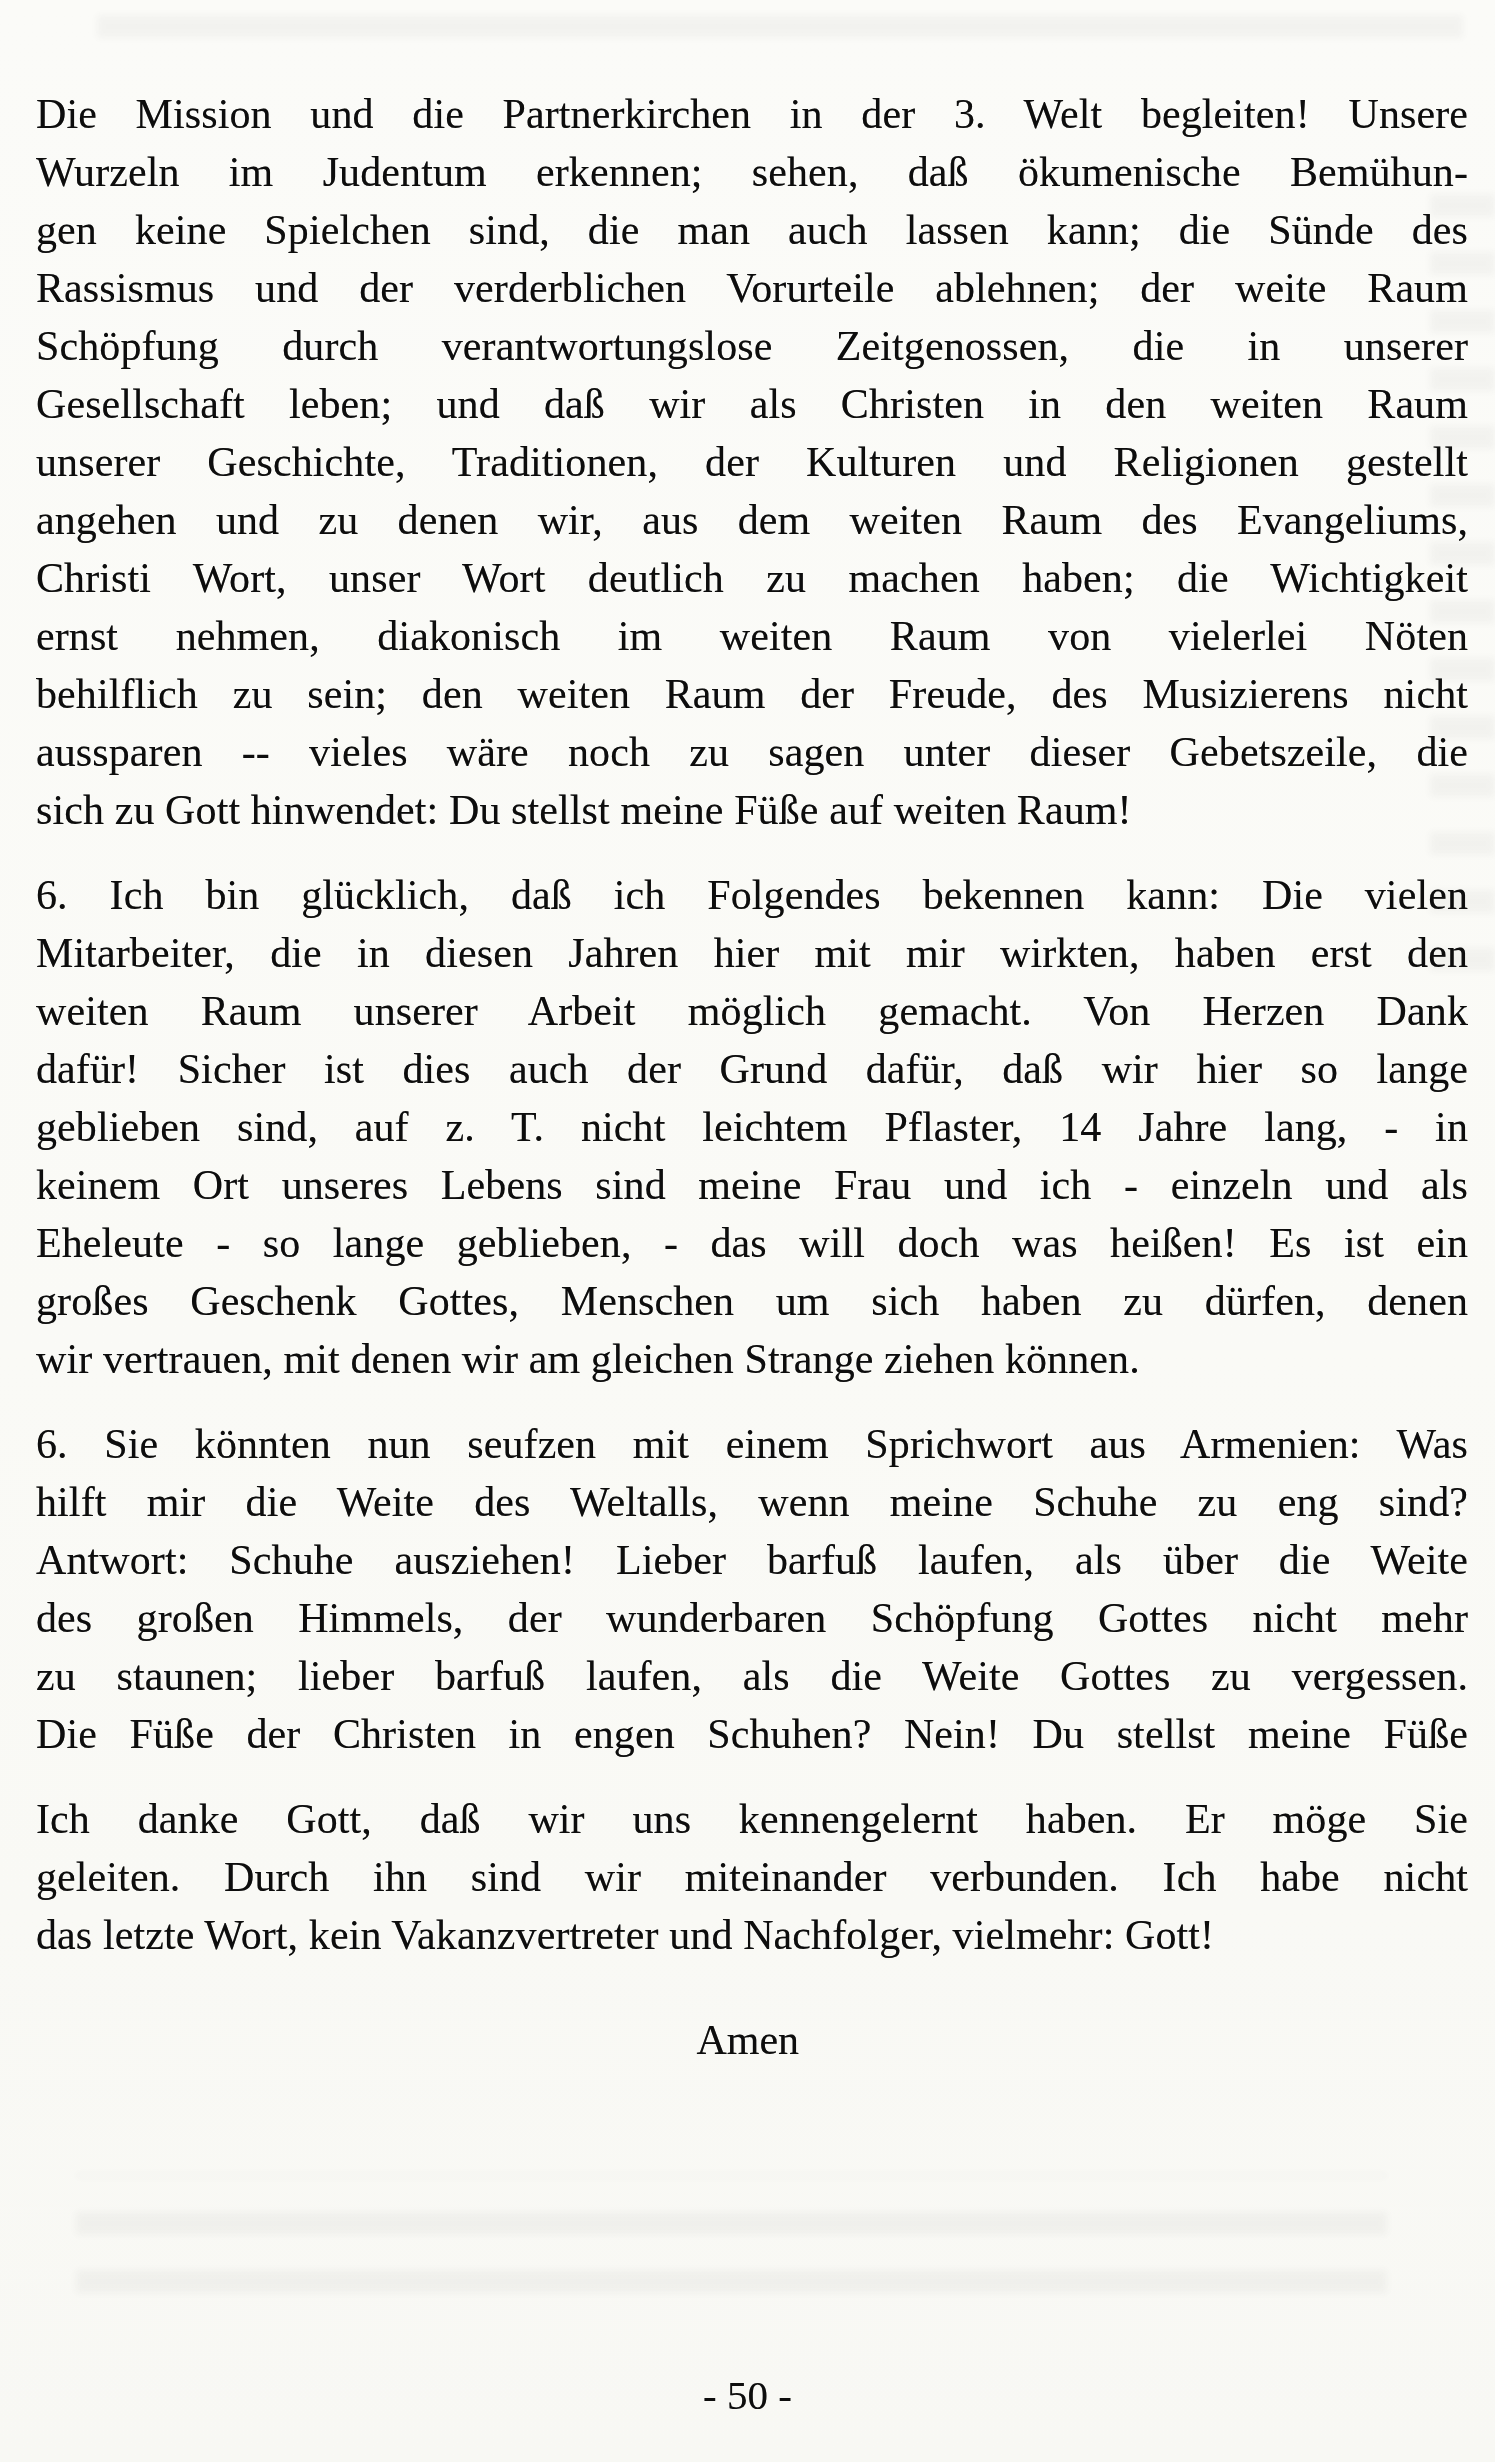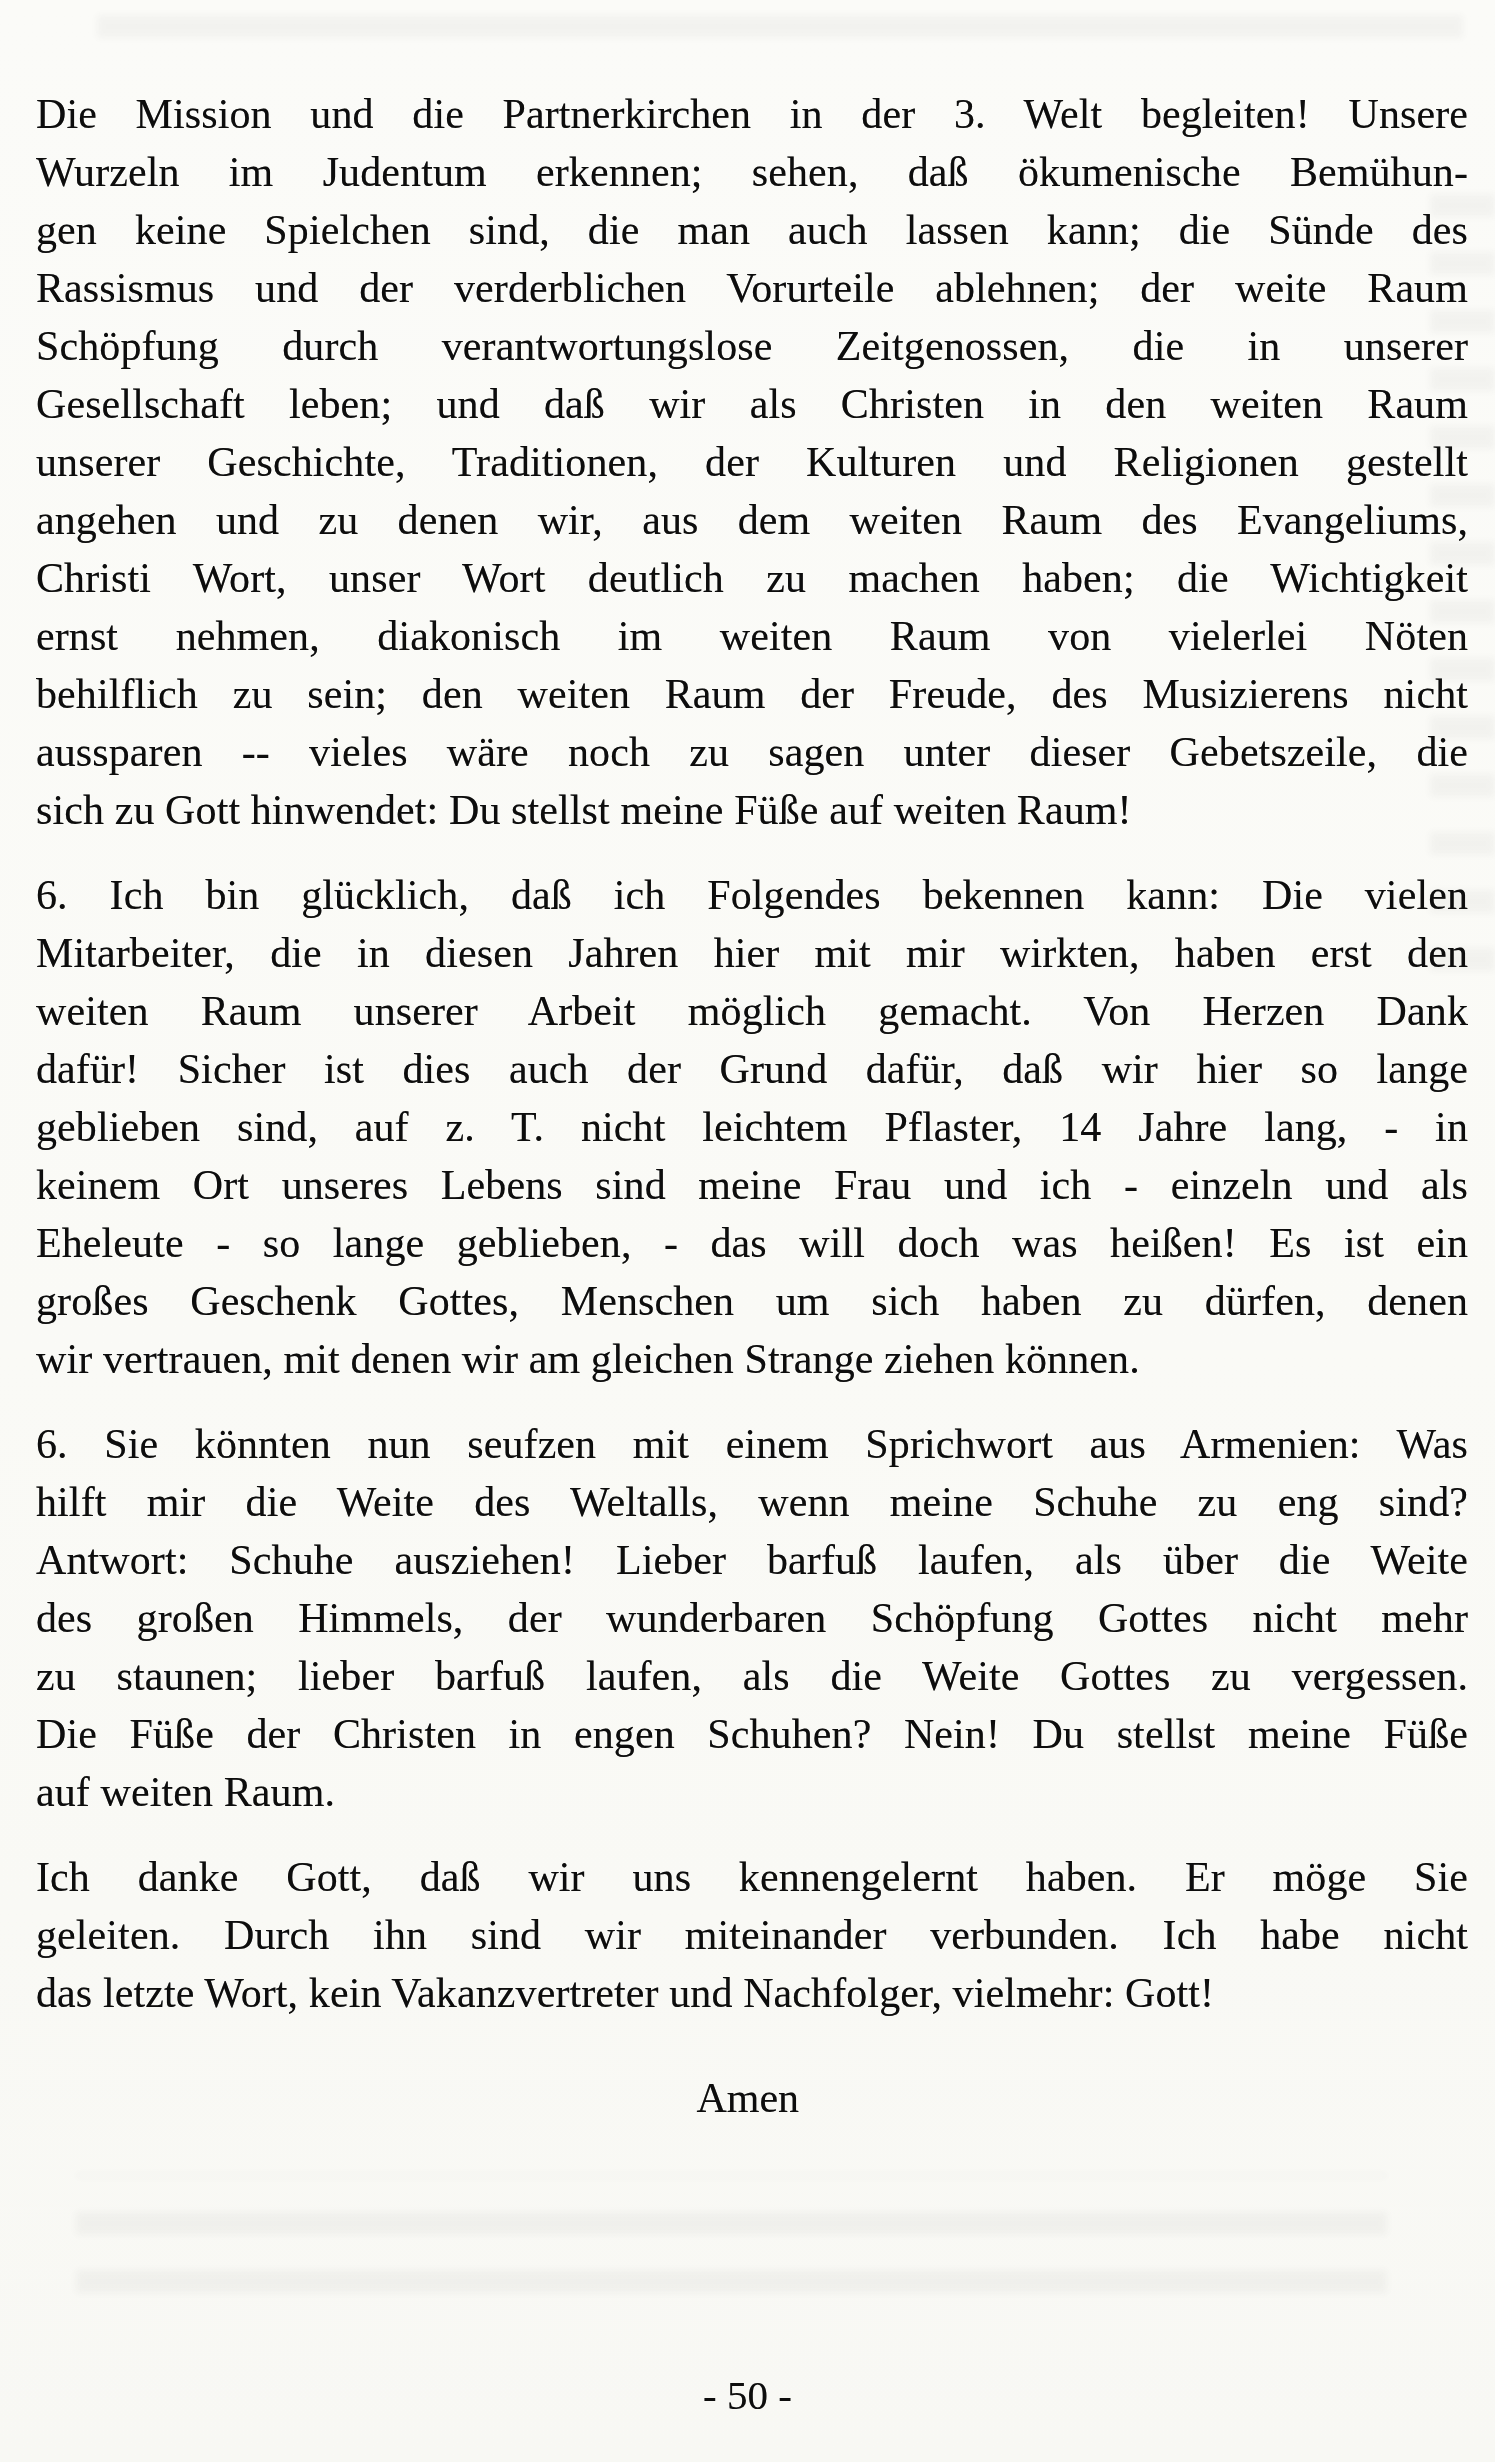--- a/index.html
+++ b/index.html
@@ -116,7 +116,6 @@
       <div class="line">des großen Himmels, der wunderbaren Schöpfung Gottes nicht mehr</div>
       <div class="line">zu staunen; lieber barfuß laufen, als die Weite Gottes zu vergessen.</div>
       <div class="line">Die Füße der Christen in engen Schuhen? Nein! Du stellst meine Füße</div>
-      <div class="line last">auf weiten Raum.</div>
     </div>
 
     <div class="para">

